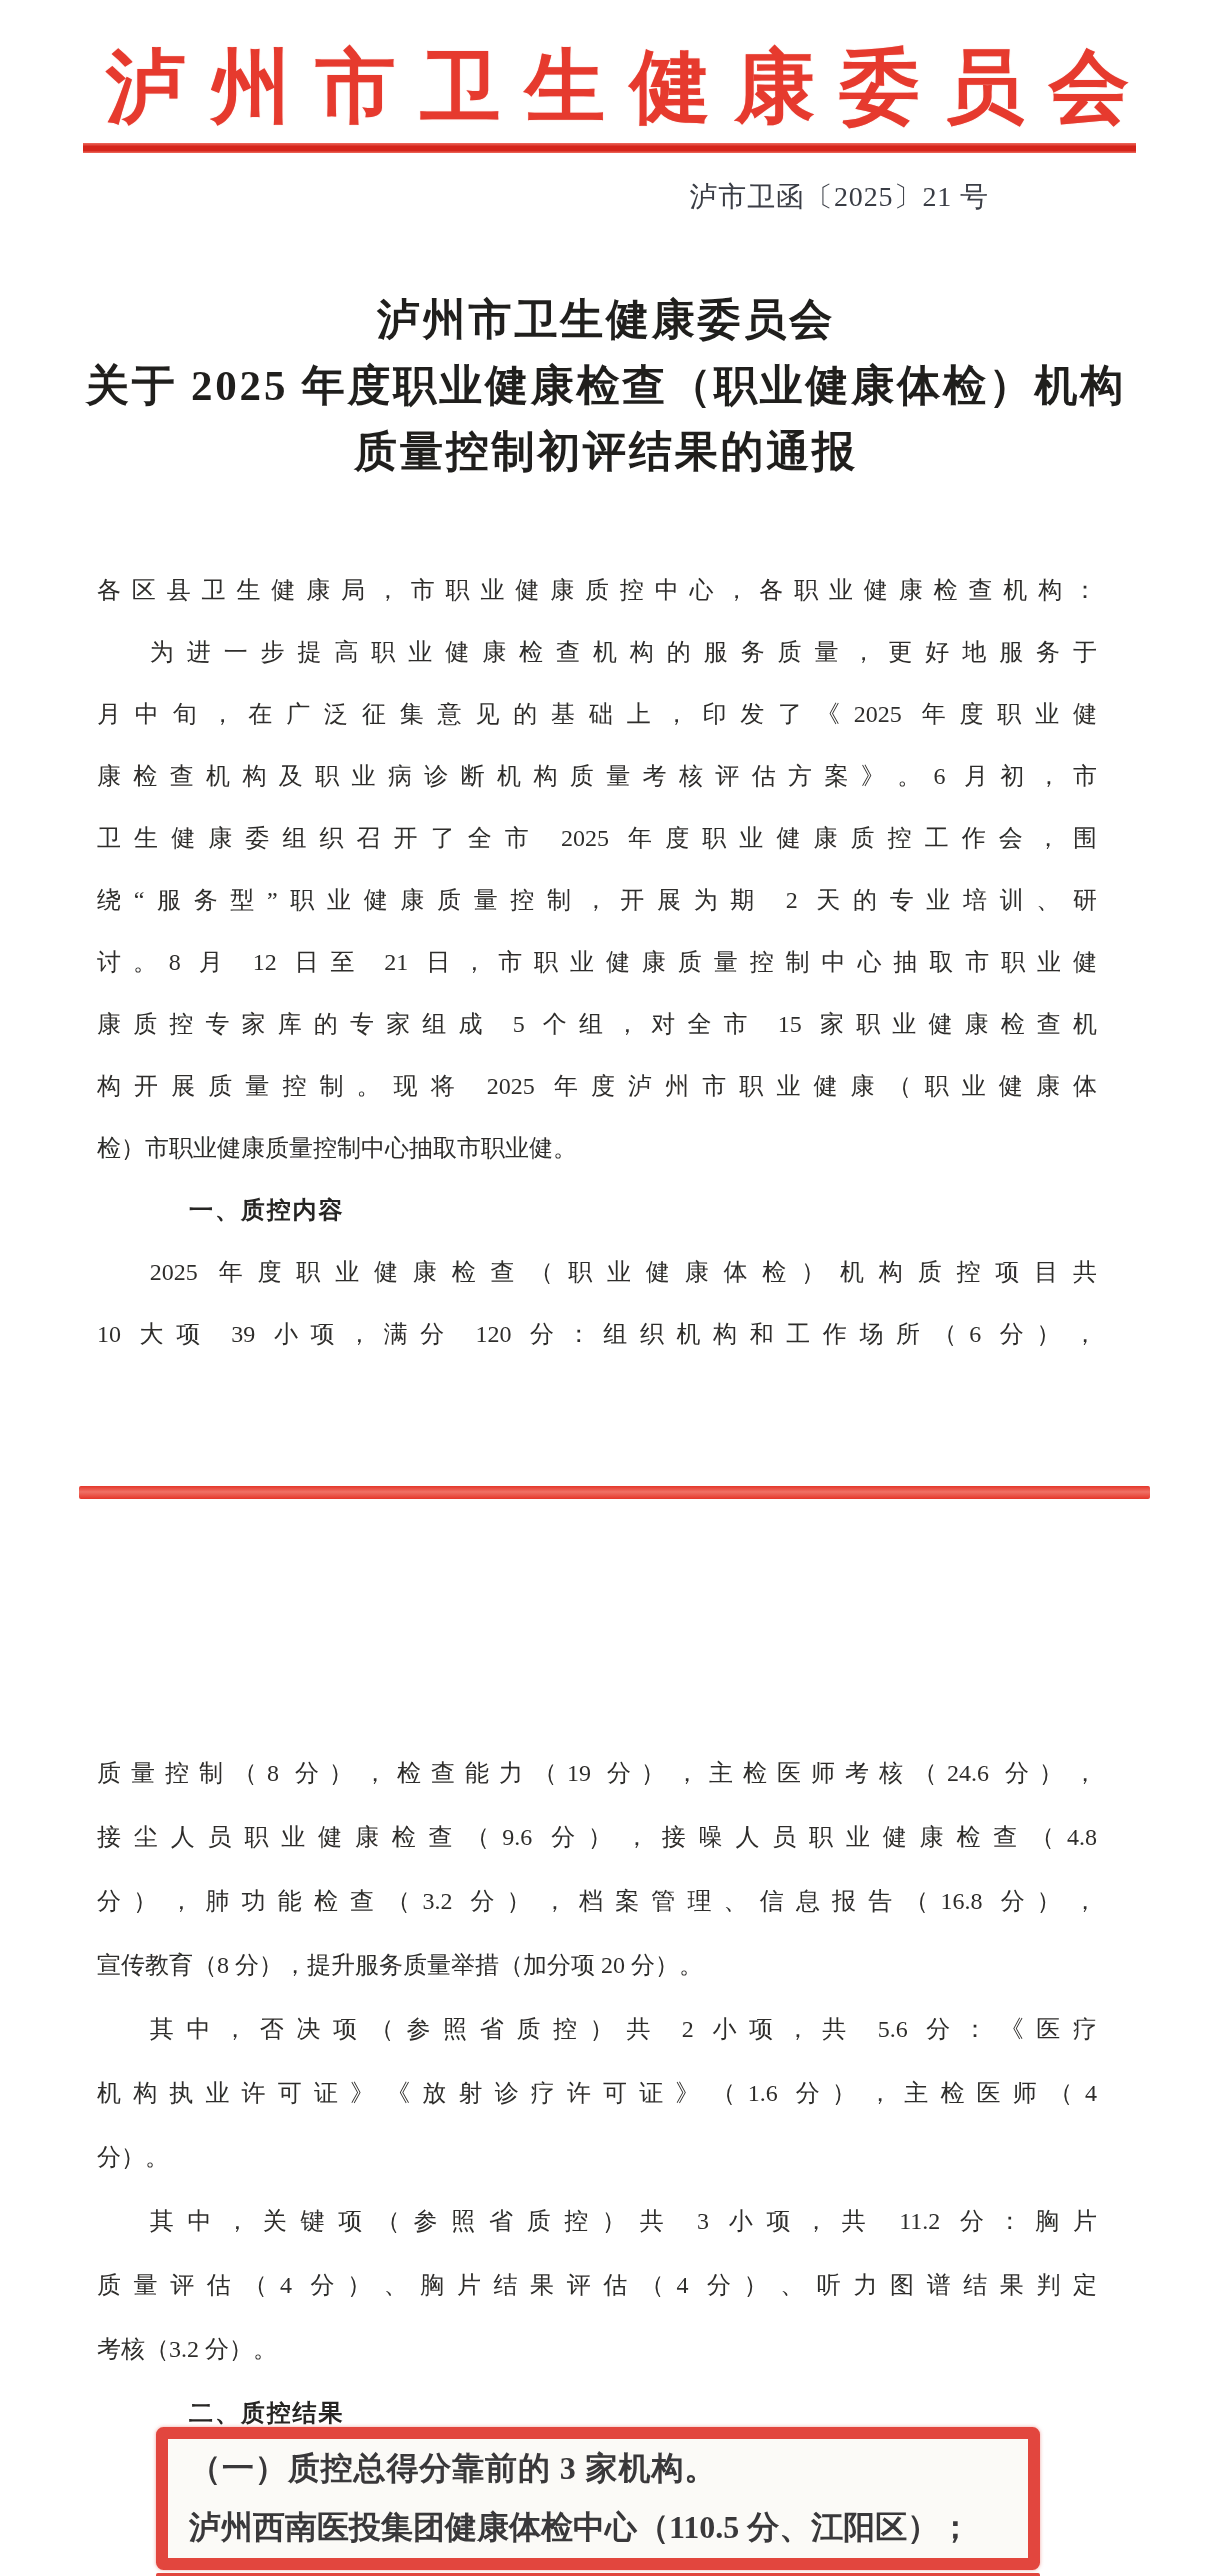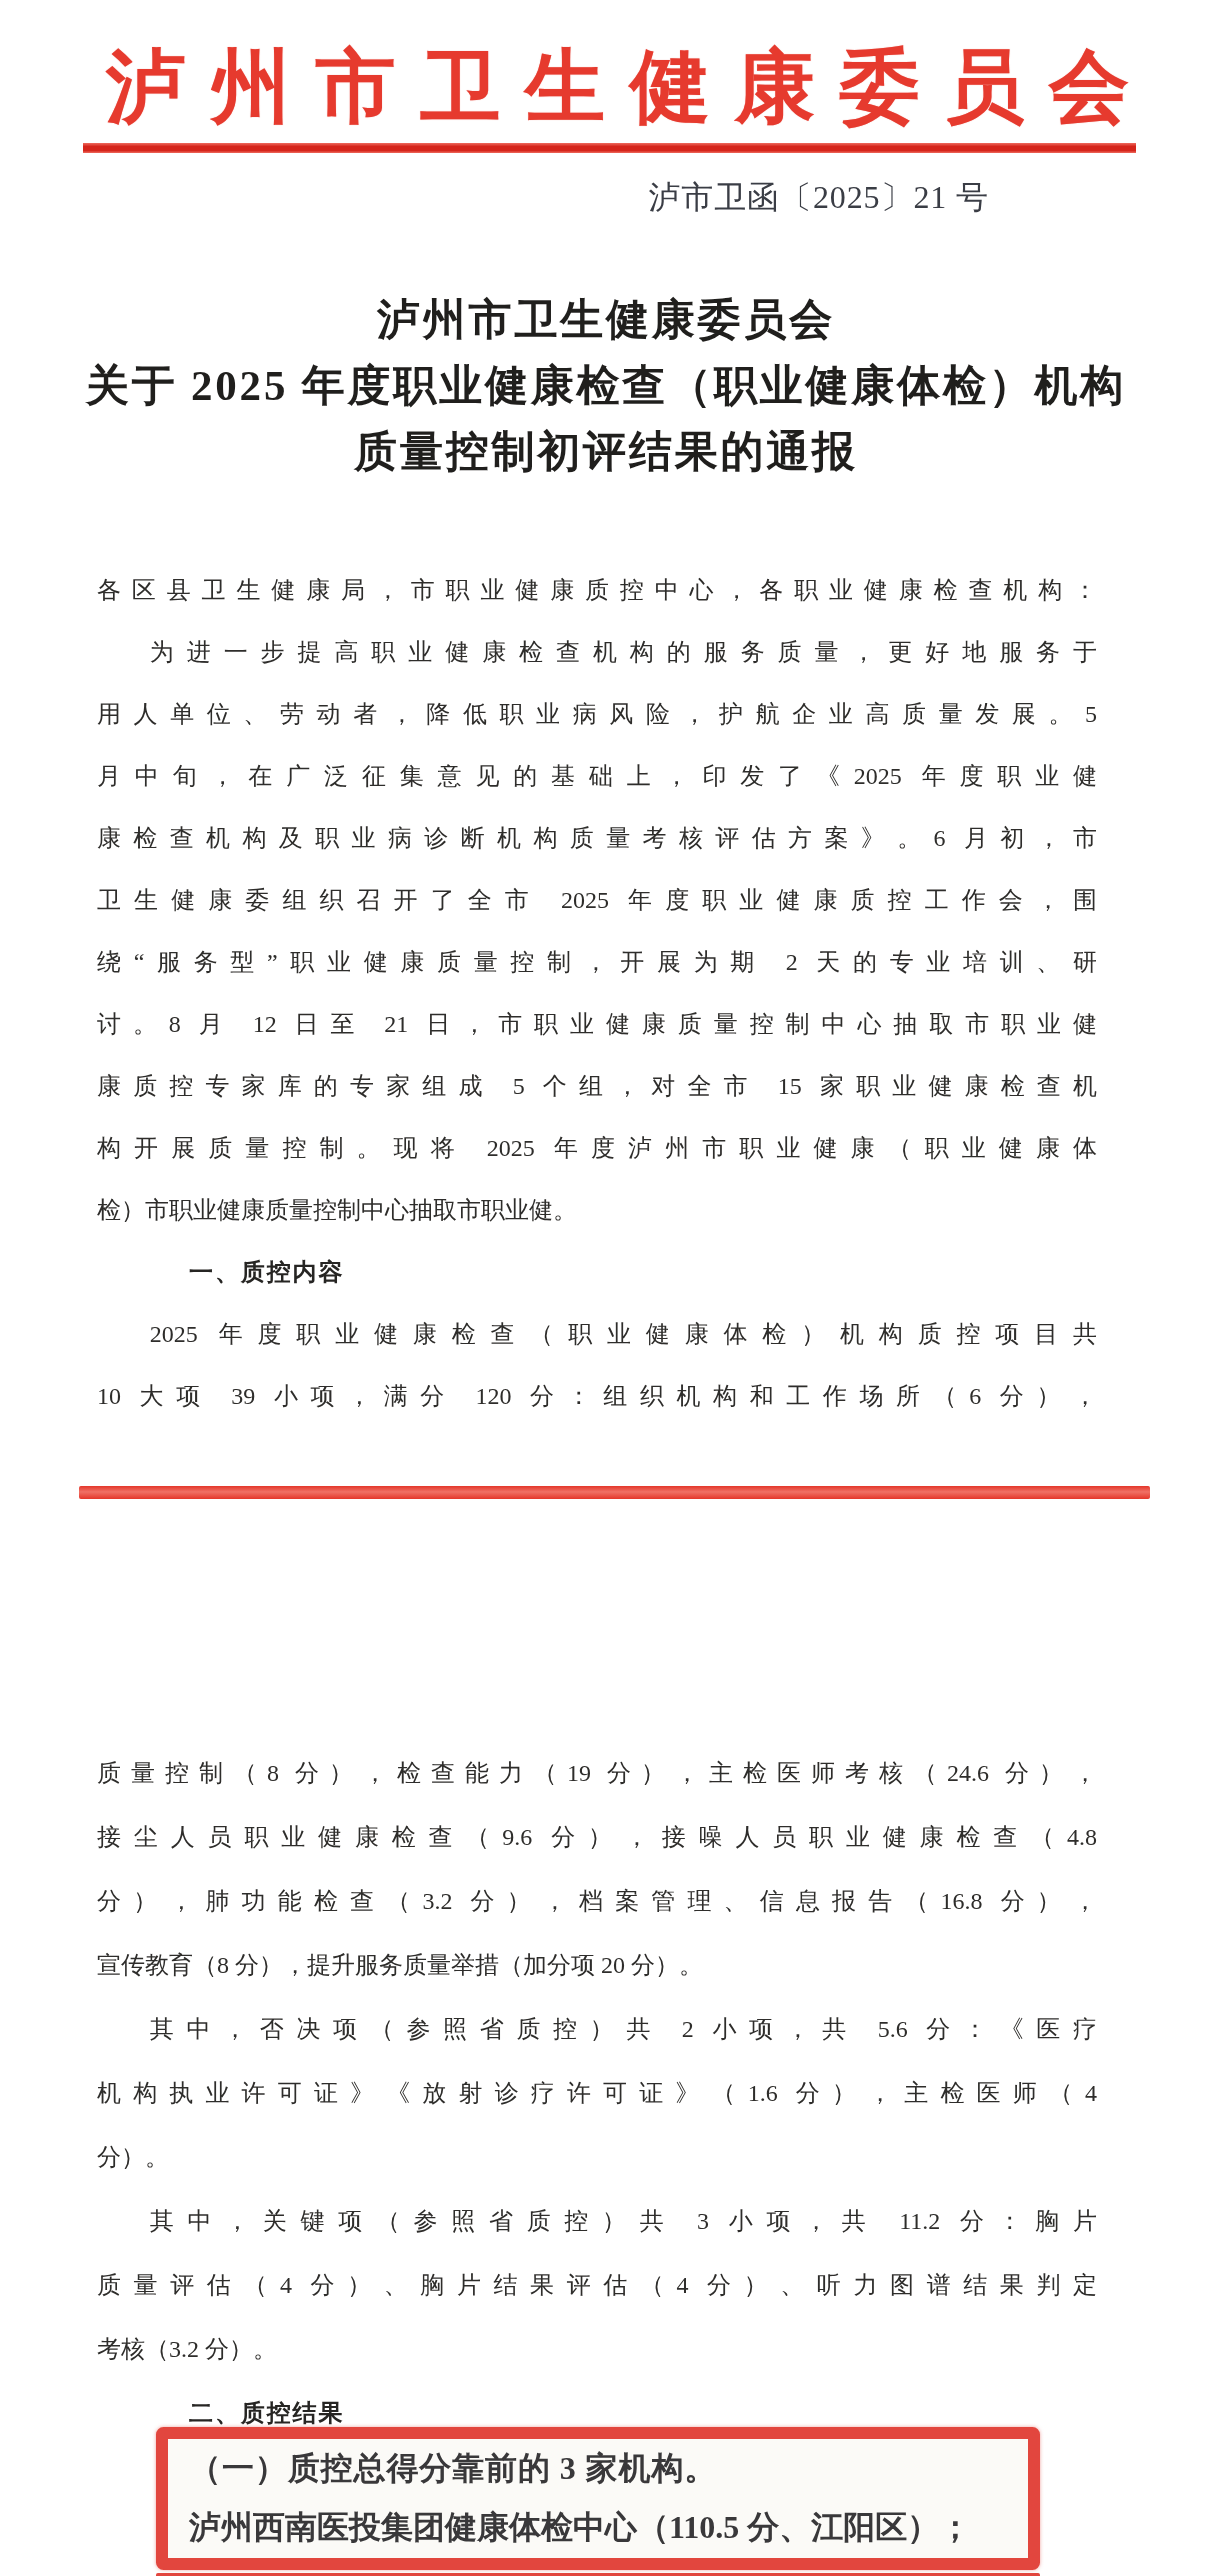--- a/index.html
+++ b/index.html
@@ -33,7 +33,7 @@
   .doc-number{
     position:absolute;
     top:178px;right:224px;
-    font-size:32px;line-height:38px;
+    font-size:28px;line-height:38px;
     color:#3a3d45;
     letter-spacing:0.9px;
   }

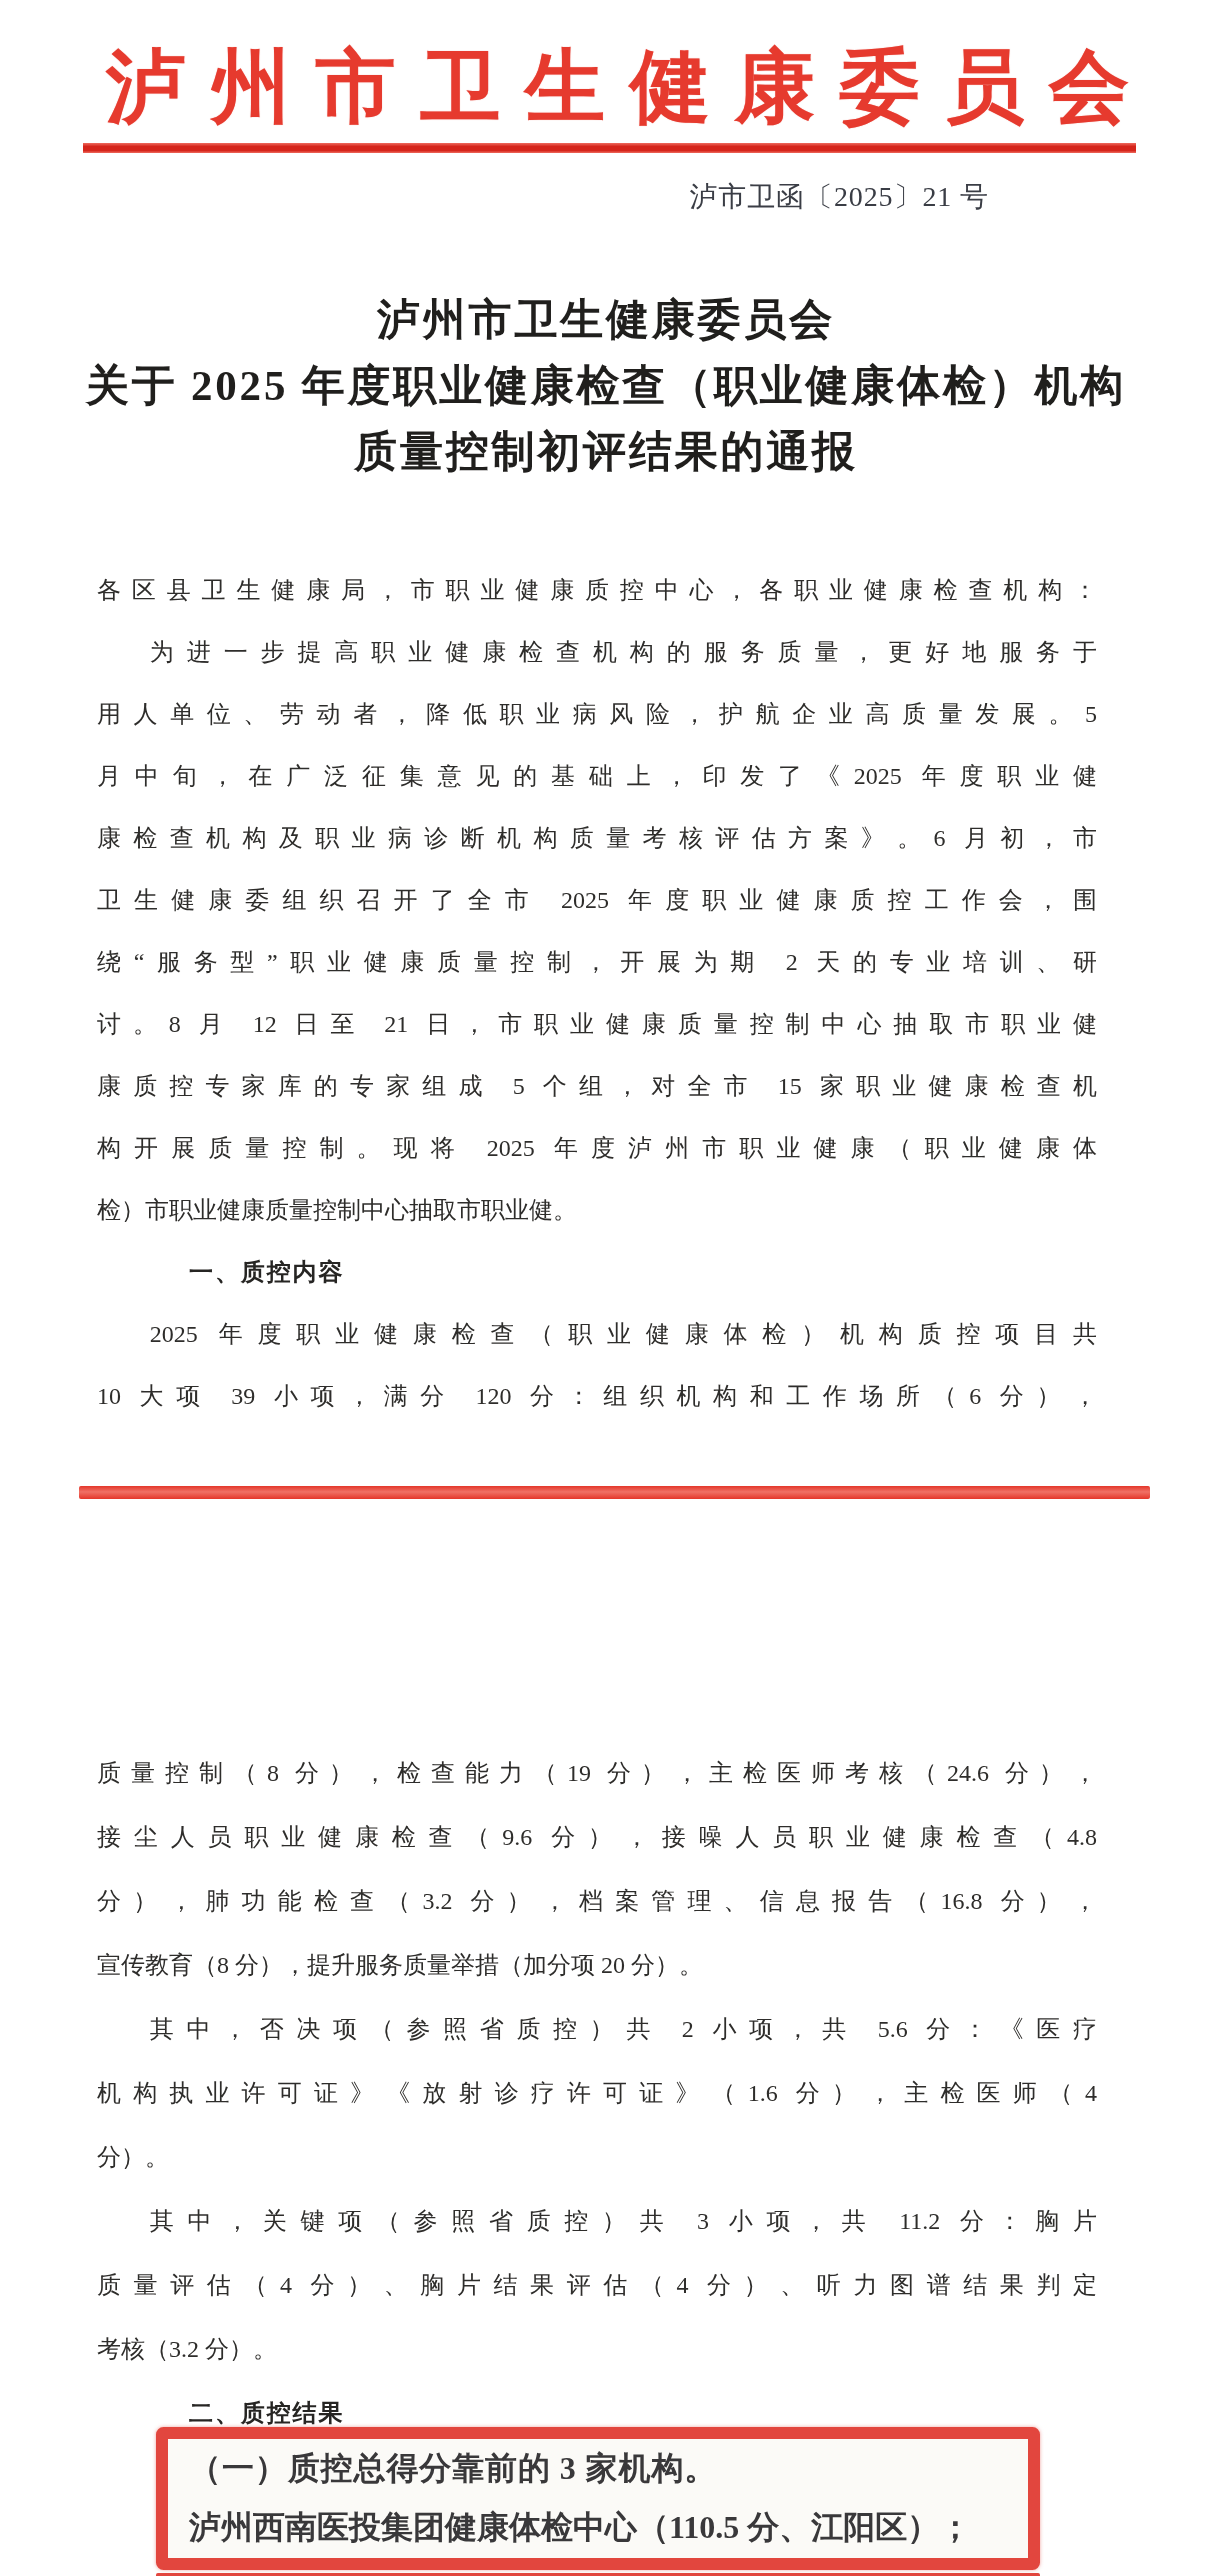--- a/index.html
+++ b/index.html
@@ -120,7 +120,6 @@
   <div class="body-col body-page1">
       <div class="ln fill">各区县卫生健康局，市职业健康质控中心，各职业健康检查机构：</div>
       <div class="ln indent-fill">为进一步提高职业健康检查机构的服务质量，更好地服务于</div>
-      <div class="ln fill">用人单位、劳动者，降低职业病风险，护航企业高质量发展。5</div>
       <div class="ln fill">月中旬，在广泛征集意见的基础上，印发了《2025 年度职业健</div>
       <div class="ln fill">康检查机构及职业病诊断机构质量考核评估方案》。6 月初，市</div>
       <div class="ln fill">卫生健康委组织召开了全市 2025 年度职业健康质控工作会，围</div>

